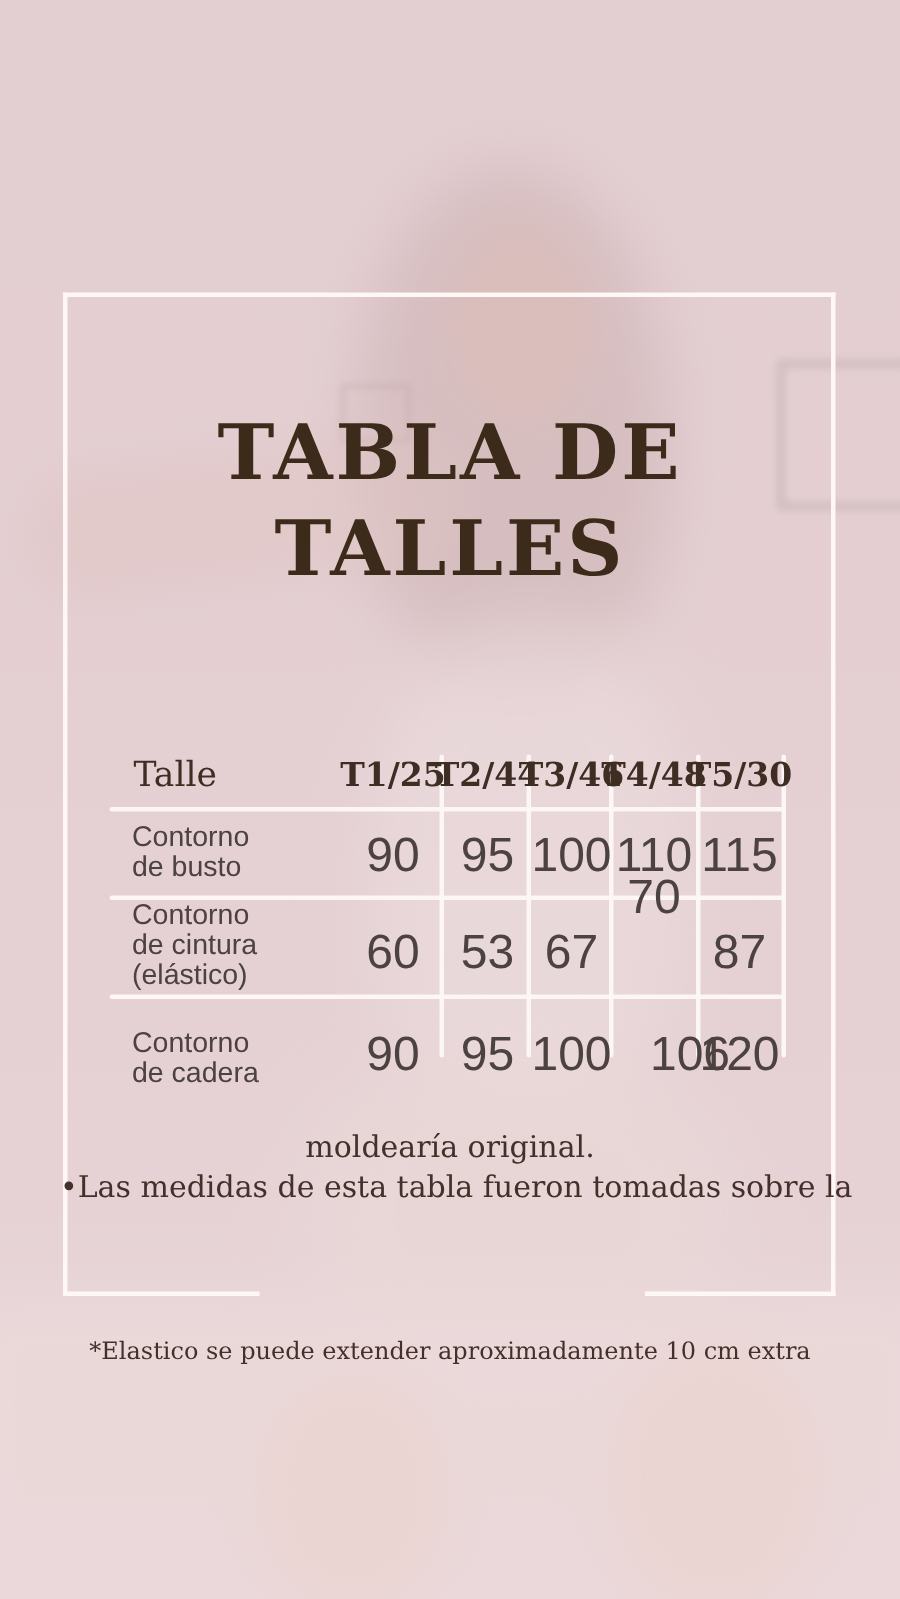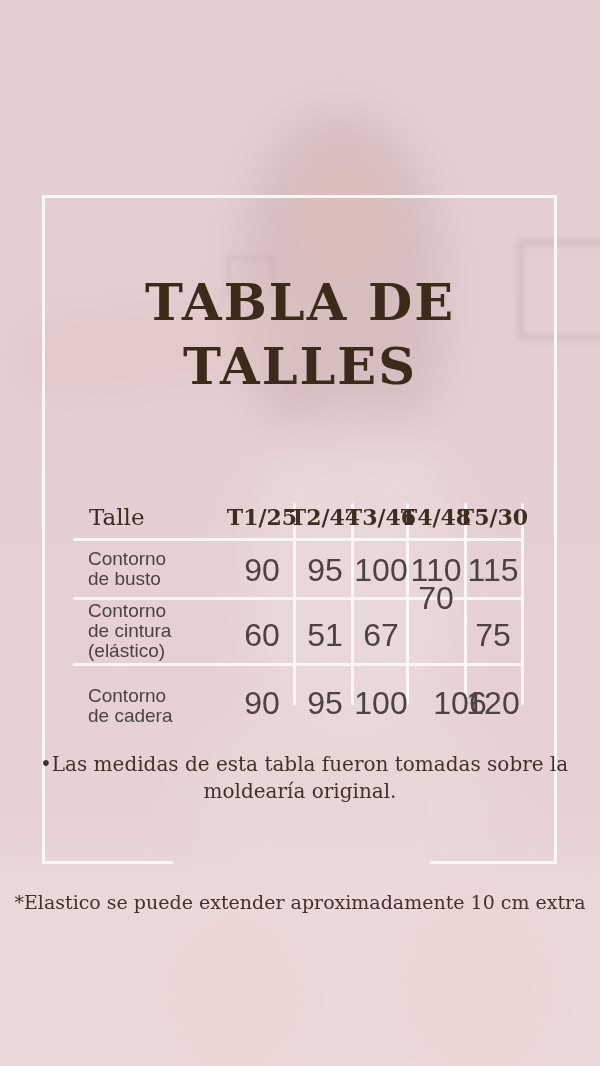--- a/index.html
+++ b/index.html
@@ -111,7 +111,7 @@
       <div>(elástico)</div>
     </div>
     <div class="val" style="left:262px;top:635px">60</div>
-    <div class="val" style="left:325px;top:635px">51</div>
+    <div class="val" style="left:325px;top:635px">53</div>
     <div class="val" style="left:381px;top:635px">67</div>
     <div class="val" style="left:436px;top:598px">70</div>
     <div class="val" style="left:493px;top:635px">75</div>

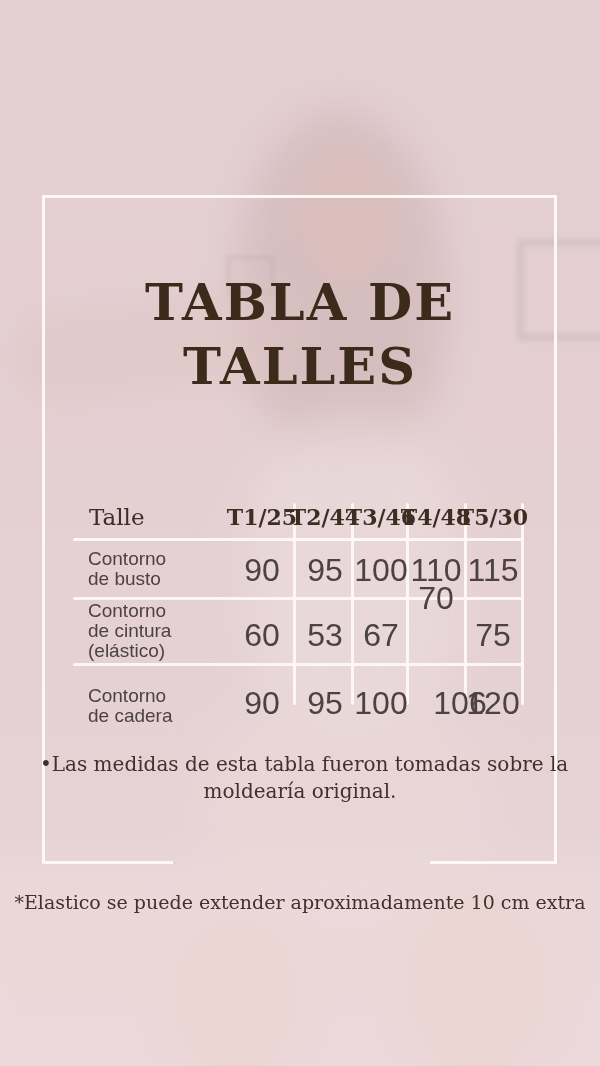--- a/index.html
+++ b/index.html
@@ -114,7 +114,7 @@
     <div class="val" style="left:325px;top:635px">53</div>
     <div class="val" style="left:381px;top:635px">67</div>
     <div class="val" style="left:436px;top:598px">70</div>
-    <div class="val" style="left:493px;top:635px">75</div>
+    <div class="val" style="left:493px;top:635px">87</div>
 
     <div class="rowlabel" style="top:686px">
       <div>Contorno</div>

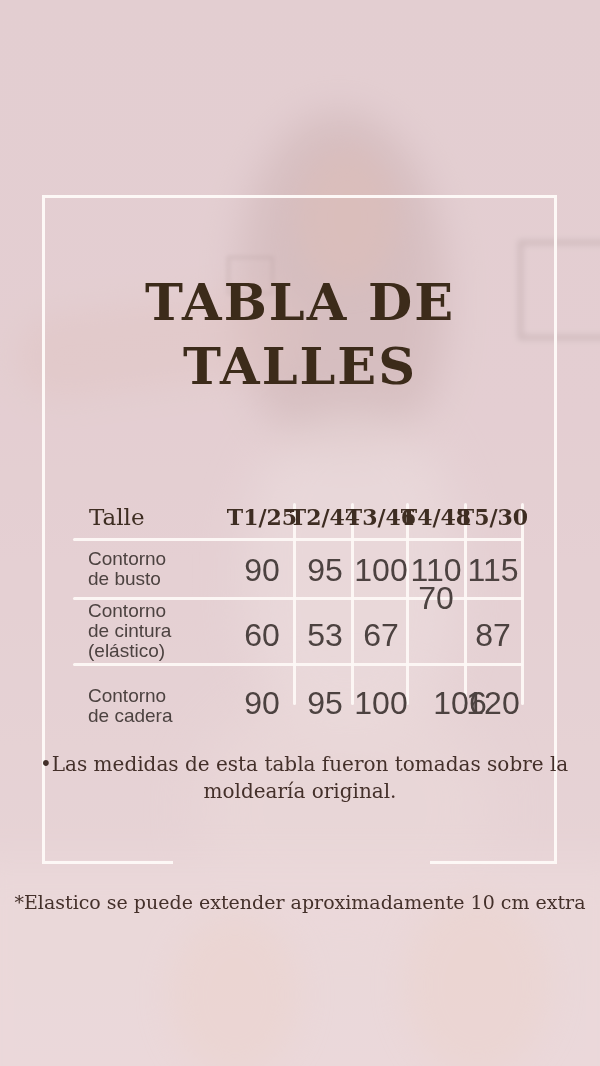--- a/index.html
+++ b/index.html
@@ -128,8 +128,8 @@
   </div>
 
   <div class="notes">
+    <div>moldearía original.</div>
     <div>•Las medidas de esta tabla fueron tomadas sobre la</div>
-    <div>moldearía original.</div>
   </div>
 
   <div class="elastic">*Elastico se puede extender aproximadamente 10 cm extra</div>

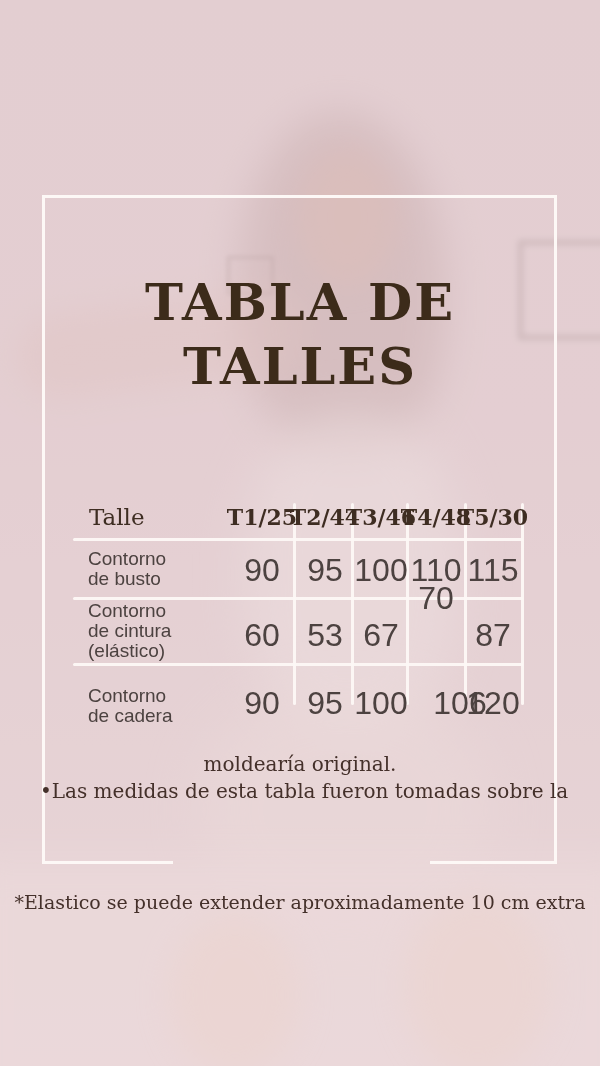--- a/index.html
+++ b/index.html
@@ -47,7 +47,7 @@
     font-size:20px;line-height:27px;color:#44302a;}
   .notes div{white-space:nowrap;}
   .elastic{position:absolute;top:891px;left:0;right:0;text-align:center;
-    font-size:19px;color:#44302a;white-space:nowrap;}
+    font-size:16px;color:#44302a;white-space:nowrap;}
 </style>
 </head>
 <body>

